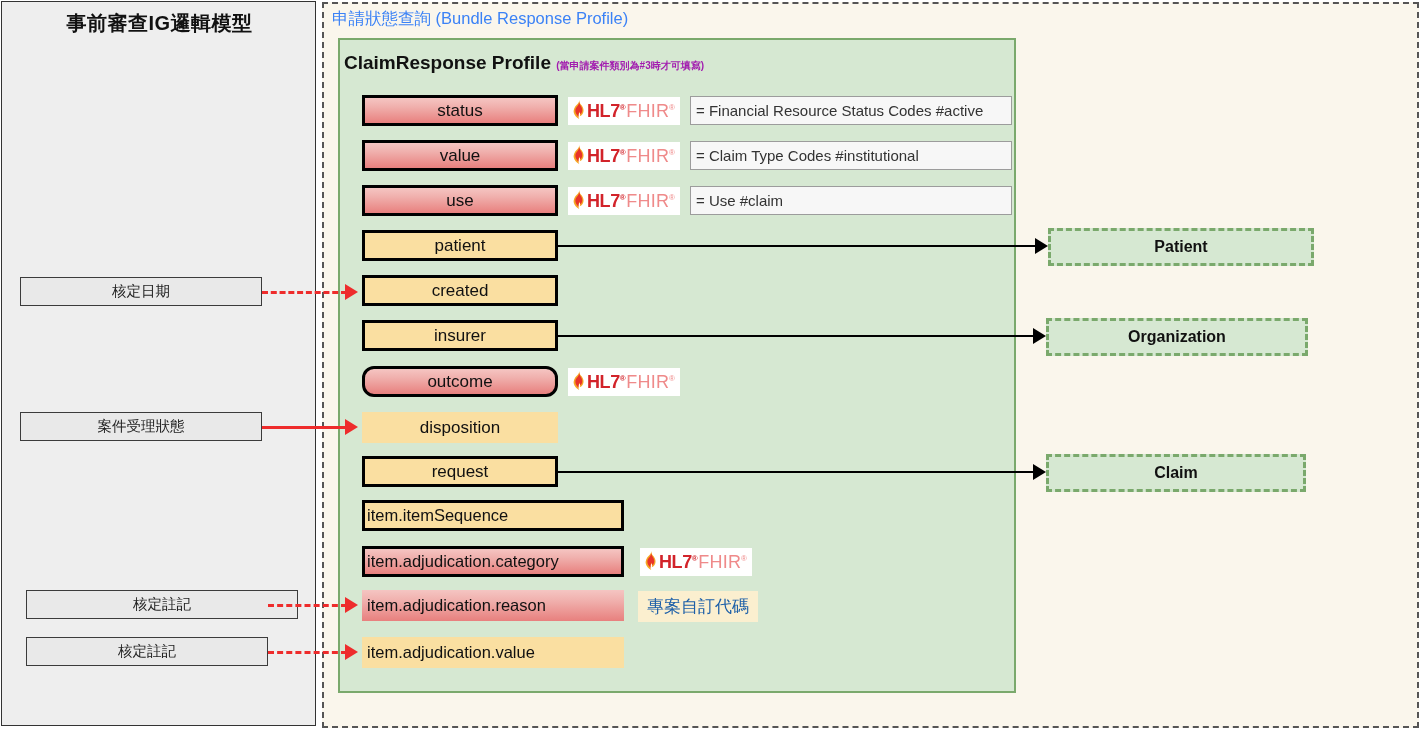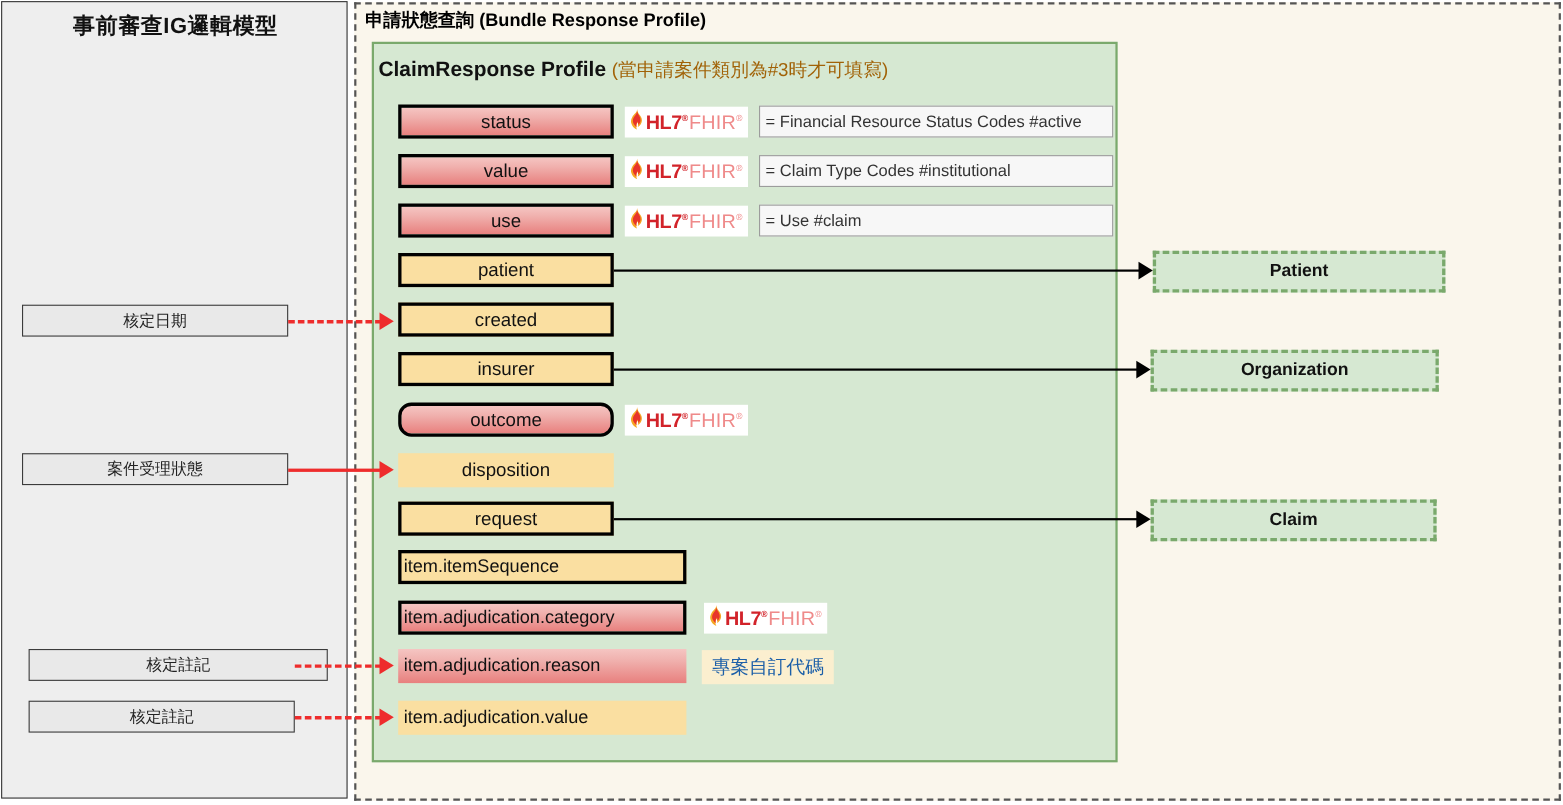--- a/index.html
+++ b/index.html
@@ -57,8 +57,8 @@
     position: absolute;
     left: 332px; top: 8px;
     font-size: 16.5px;
-    font-weight: bold;
-    color: #000000;
+    font-weight: normal;
+    color: #3b82f6;
     white-space: nowrap;
   }
 

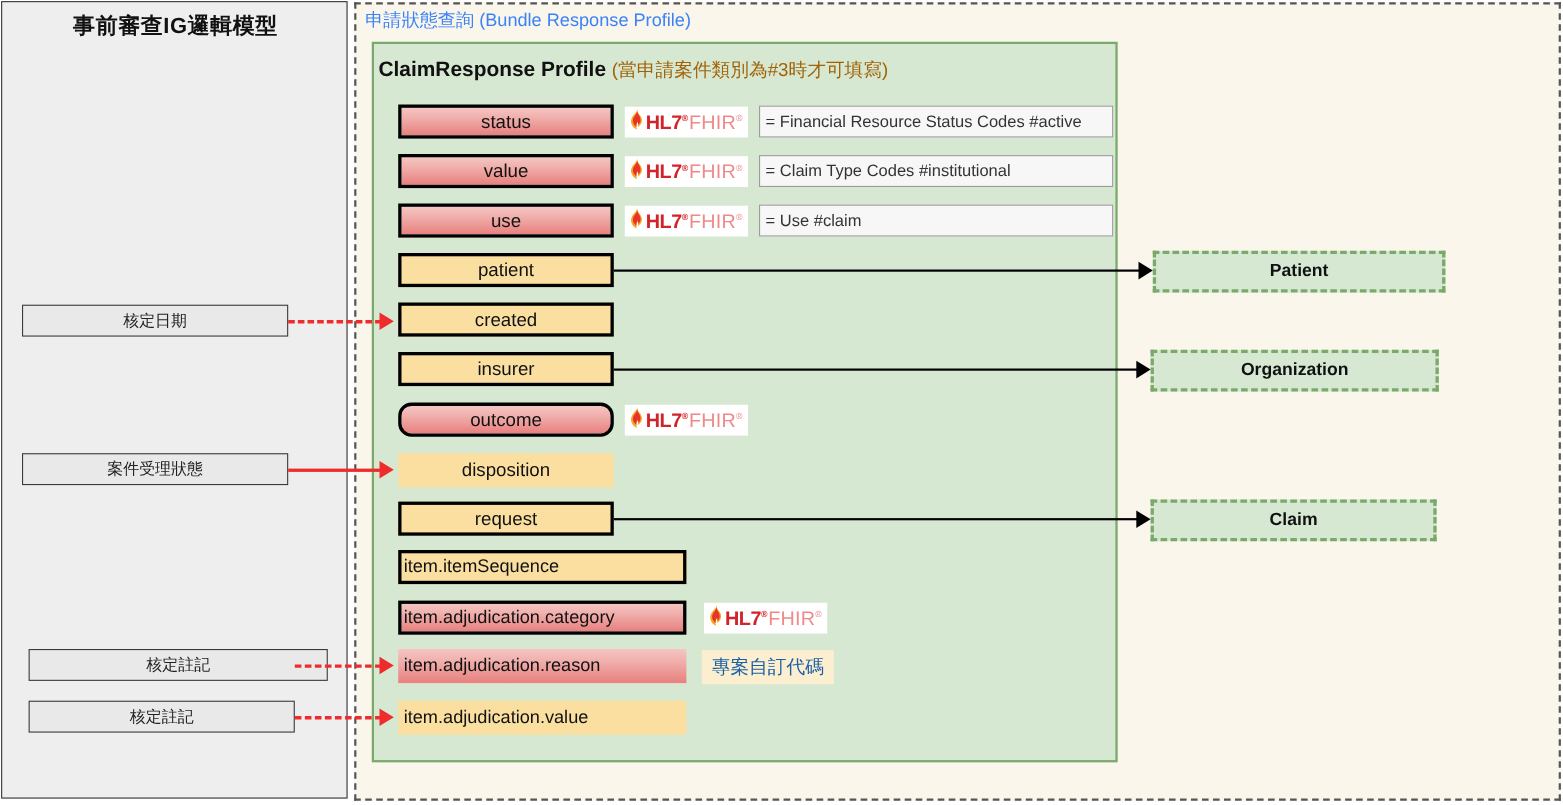--- a/index.html
+++ b/index.html
@@ -79,9 +79,9 @@
     white-space: nowrap;
   }
   #profile-title .note {
-    font-size: 17px;
-    font-weight: normal;
-    color: #a16207;
+    font-size: 10px;
+    font-weight: bold;
+    color: #a21caf;
   }
 
   

